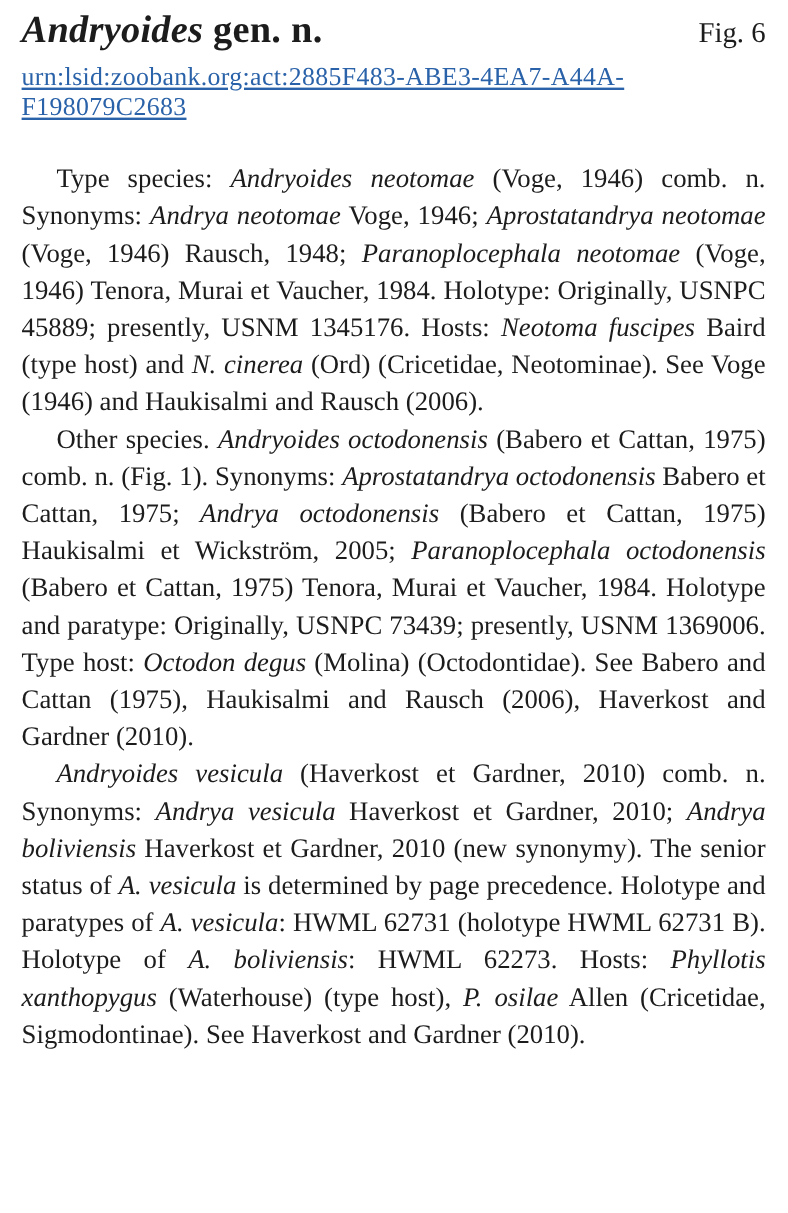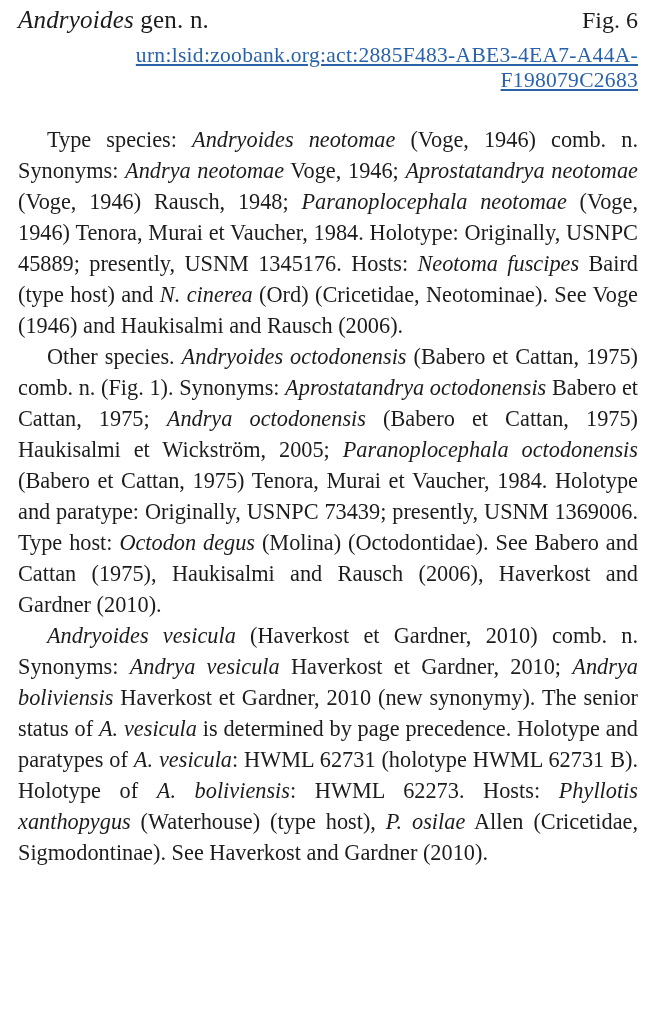--- a/index.html
+++ b/index.html
@@ -20,8 +20,8 @@
     align-items: baseline;
   }
   .page-title {
-    font-size: 25px;
-    font-weight: normal;
+    font-size: 32px;
+    font-weight: bold;
     letter-spacing: 0.2px;
   }
   .fig-ref {

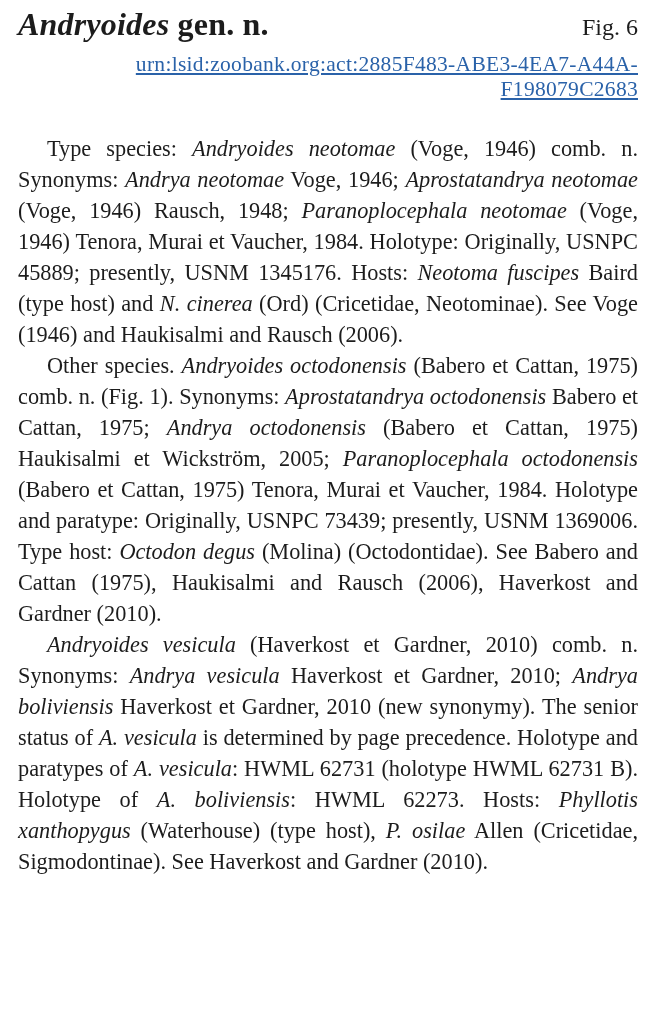--- a/index.html
+++ b/index.html
@@ -34,7 +34,6 @@
   }
   .zoobank-link-line {
     margin-top: 9px;
-    text-align: right;
   }
   a.zoobank-link {
     font-size: 21.5px;

